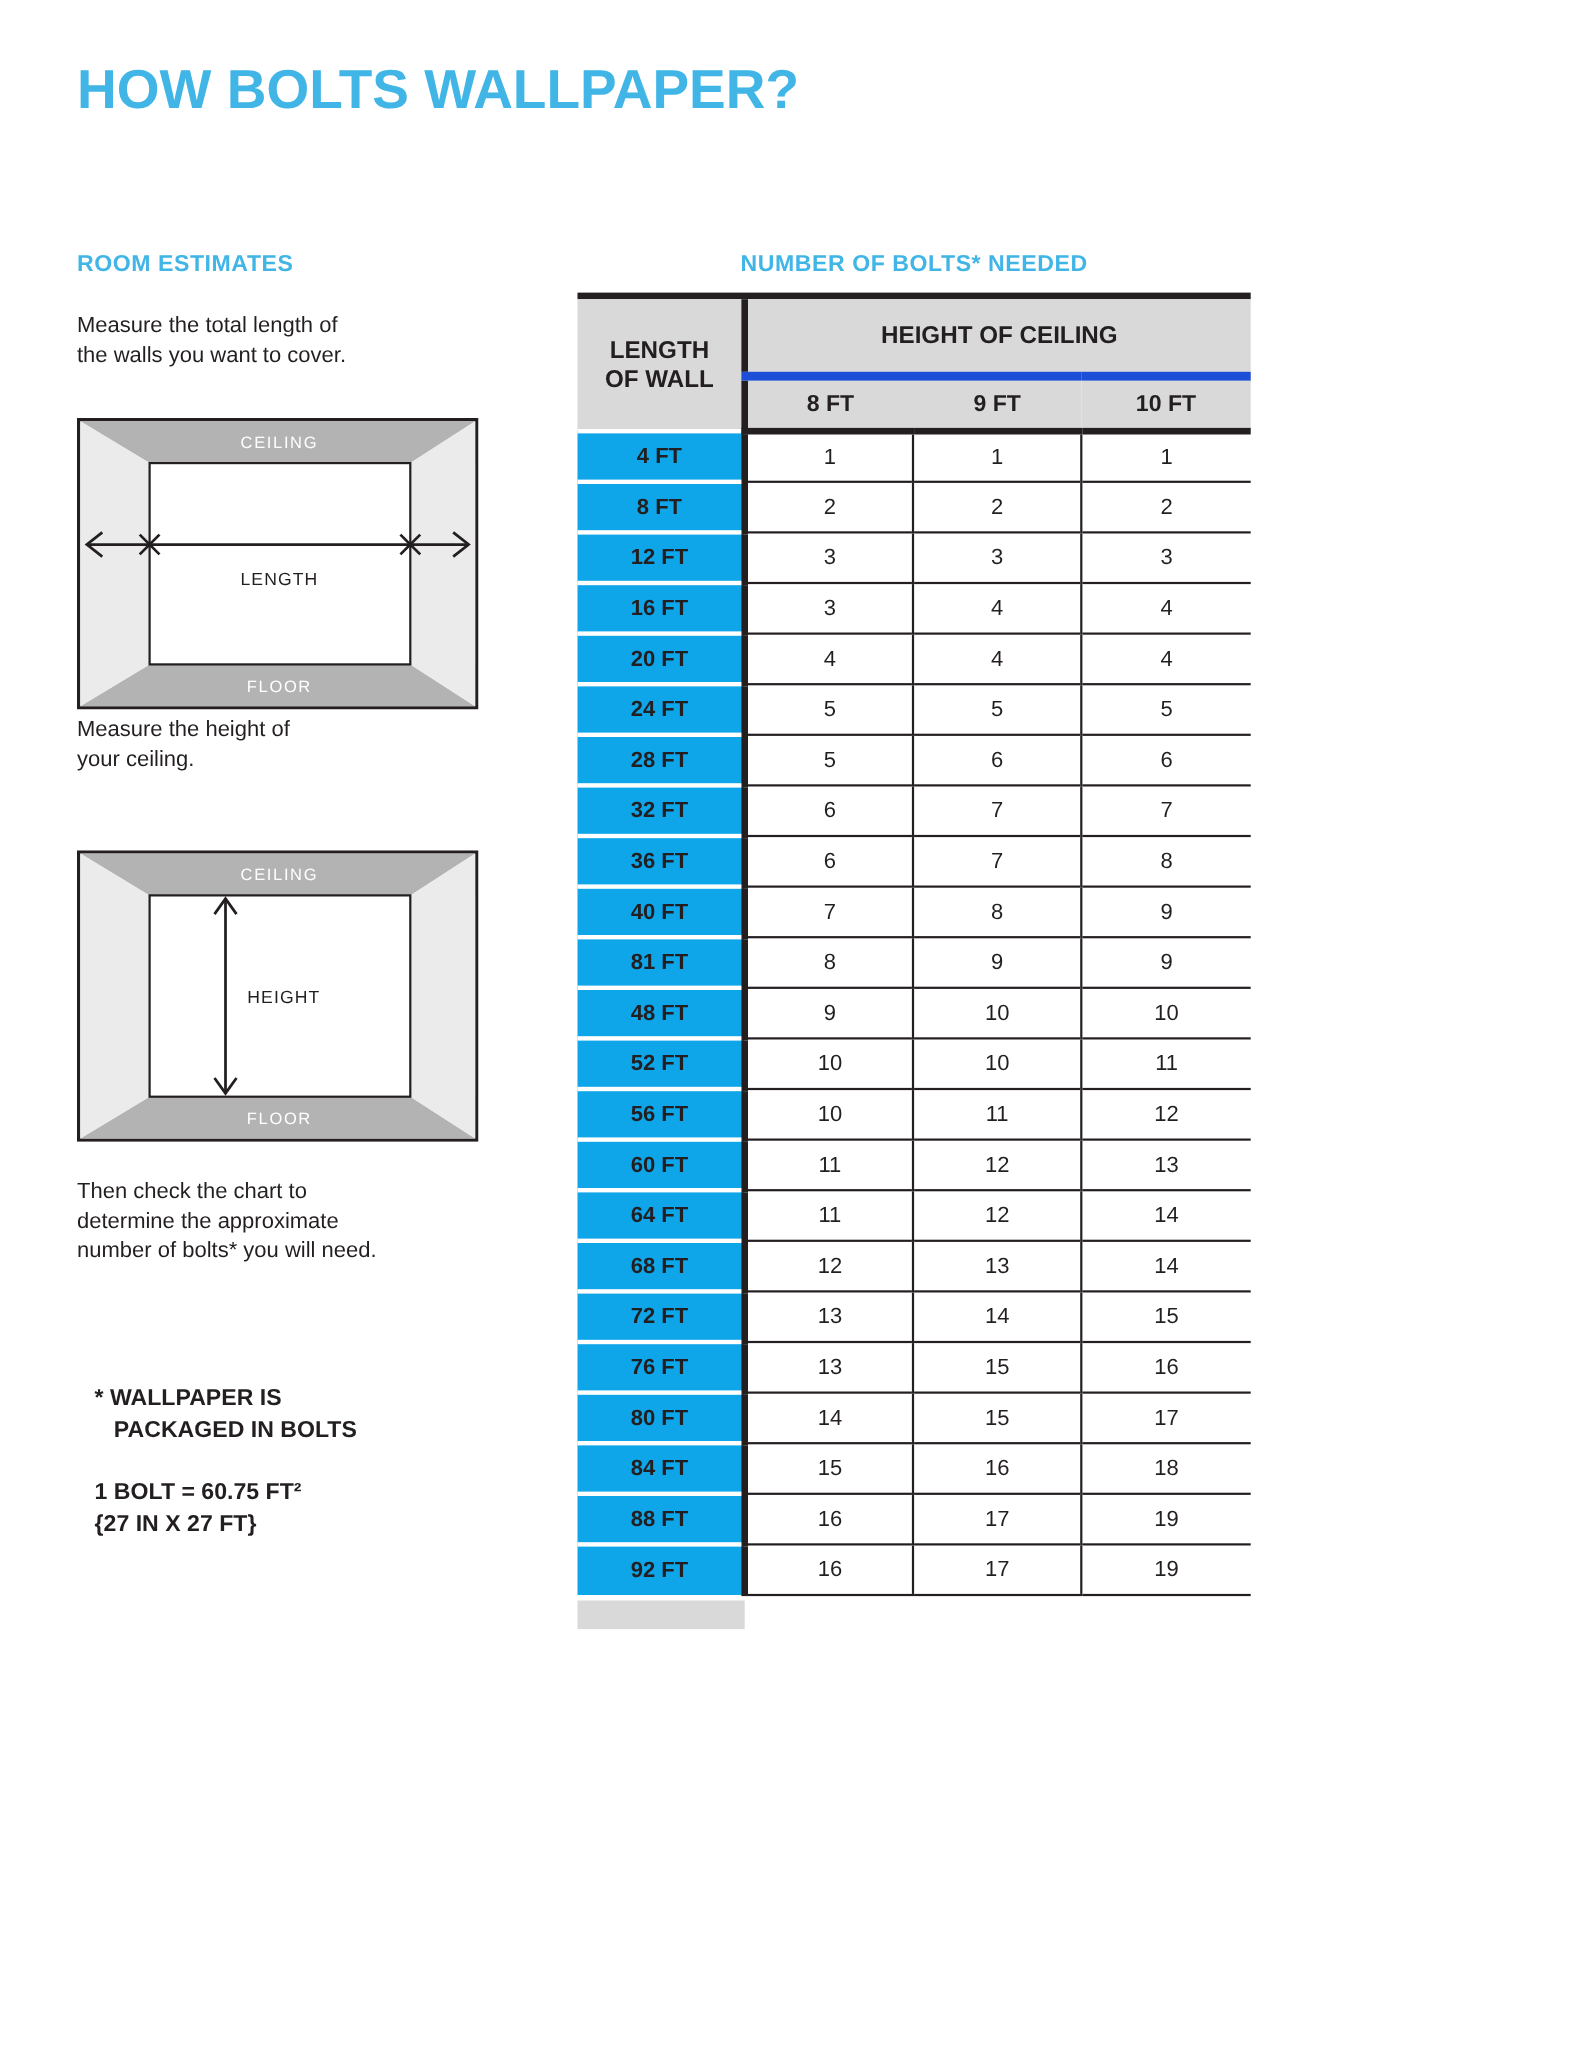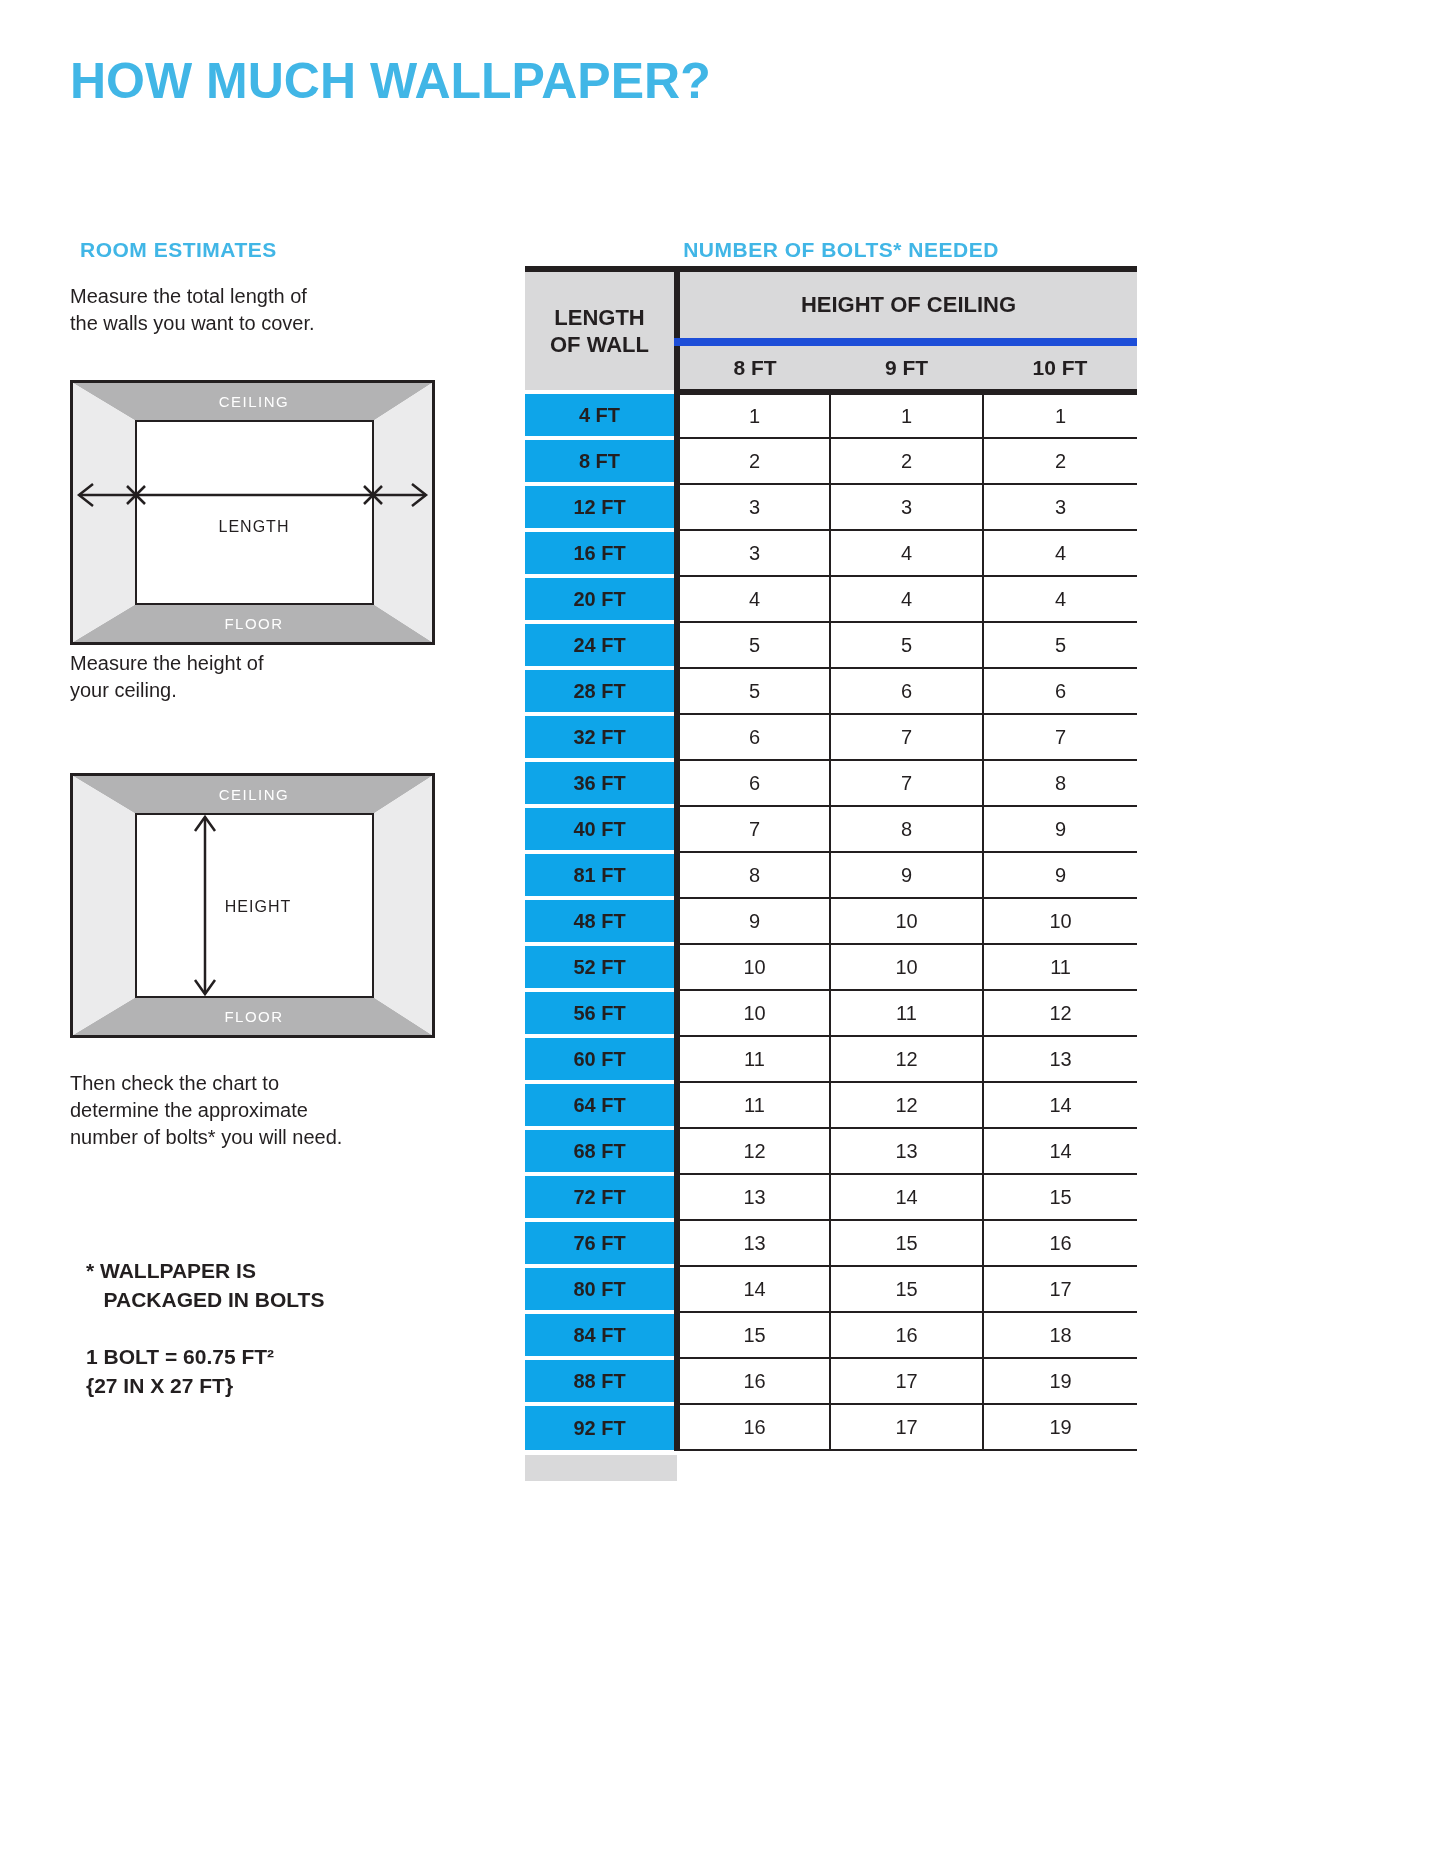--- a/index.html
+++ b/index.html
@@ -54,7 +54,7 @@
 
 <div class="page">
 
-  <h1 class="title">HOW MUCH WALLPAPER?</h1>
+  <h1 class="title">HOW BOLTS WALLPAPER?</h1>
 
   <h2 class="section-h" id="room-estimates-heading">ROOM ESTIMATES</h2>
 

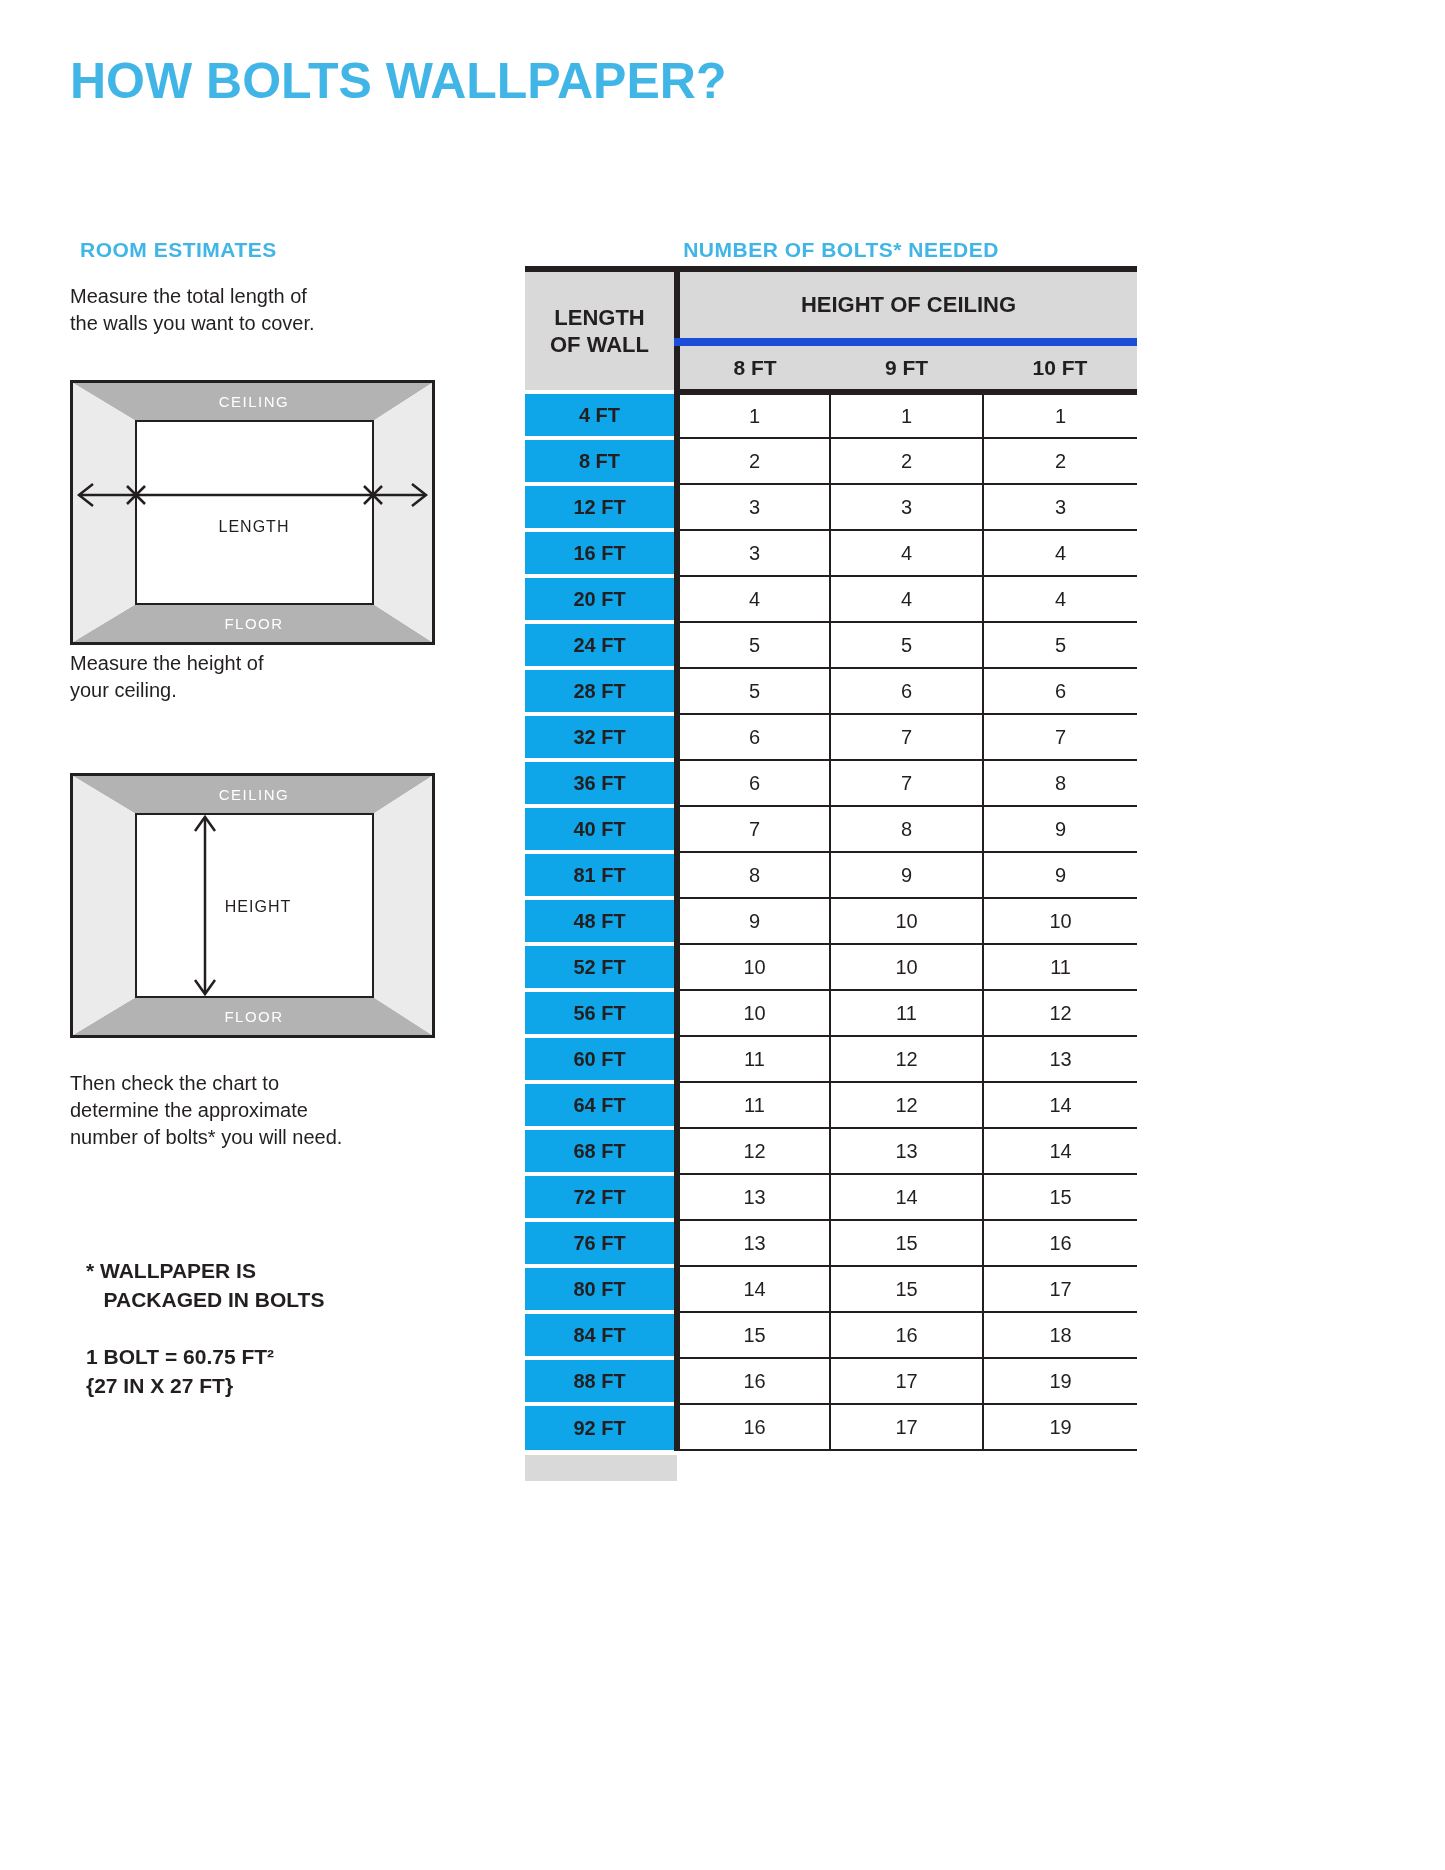--- a/index.html
+++ b/index.html
@@ -9,7 +9,7 @@
 
   .title { position: absolute; left: 70px; top: 52px; margin: 0; font-size: 50px; font-weight: 700; color: #41b6e6; letter-spacing: 0px; }
 
-  .section-h { position: absolute; margin: 10px; font-size: 21px; font-weight: 700; color: #41b6e6; letter-spacing: 0.5px; }
+  .section-h { position: absolute; margin: 0; font-size: 21px; font-weight: 700; color: #41b6e6; letter-spacing: 0.5px; }
   #room-estimates-heading { left: 70px; top: 228px; }
   #bolts-heading { left: 525px; top: 228px; width: 612px; text-align: center; }
 

